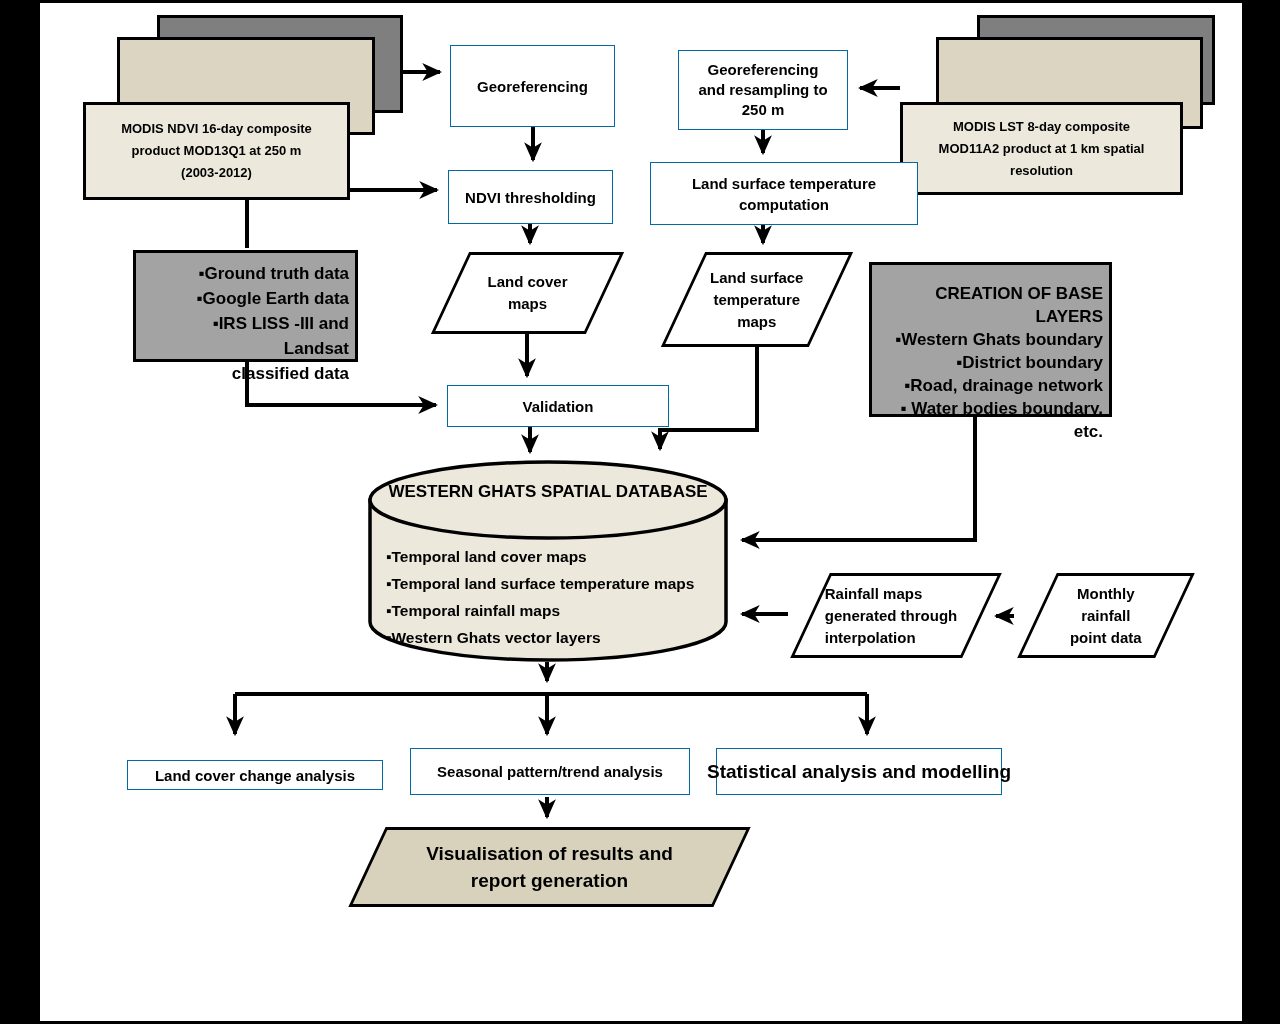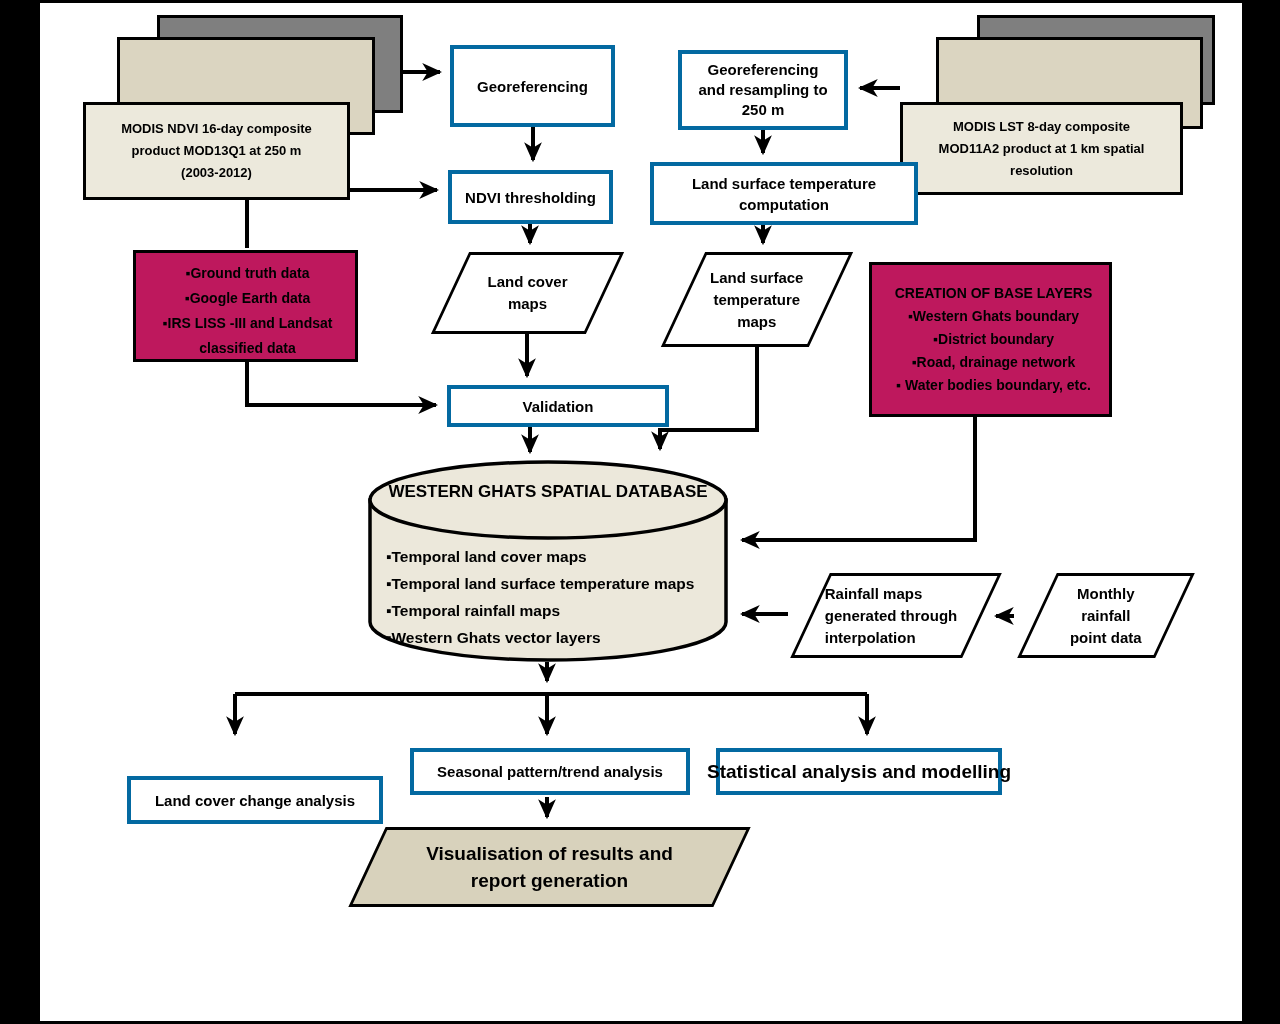--- a/index.html
+++ b/index.html
@@ -7,7 +7,7 @@
           font-family:"Liberation Sans",sans-serif;color:#000;}
   .bar{position:absolute;background:#000;}
   svg.overlay{position:absolute;left:0;top:0;}
-  .node{position:absolute;background:#ffffff;border:4px solid #0369a1;box-sizing:border-box;
+  .node{position:absolute;background:#ffffff;border:1px solid #0369a1;box-sizing:border-box;
         display:flex;flex-direction:column;align-items:center;justify-content:center;
         font-weight:bold;font-size:15px;line-height:21px;text-align:right;}
   .nowrap{white-space:nowrap;}

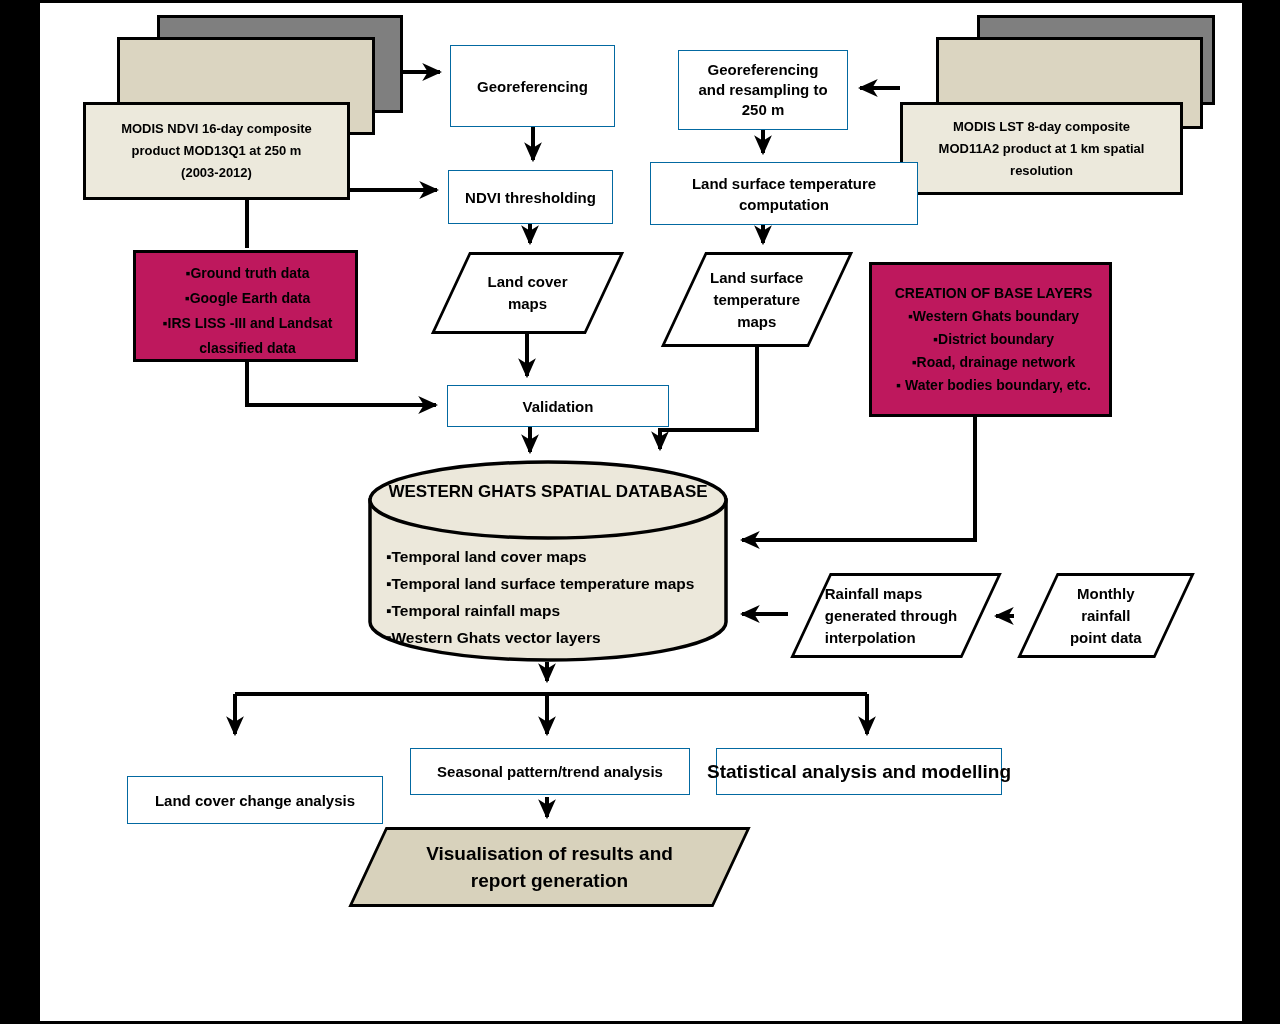--- a/index.html
+++ b/index.html
@@ -19,8 +19,8 @@
   .para{position:absolute;background:#ffffff;border:3px solid #000;box-sizing:border-box;
         transform:skewX(-25deg);display:flex;align-items:center;justify-content:center;}
   .para-inner{transform:skewX(25deg);font-weight:bold;font-size:15px;line-height:22px;text-align:center;width:100%;}
-  .bullets{position:absolute;background:#be185d;border:3px solid #000;box-sizing:border-box;
-        font-weight:bold;font-size:14px;text-align:center;}
+  .bullets{position:absolute;background:#a3a3a3;border:3px solid #000;box-sizing:border-box;
+        font-weight:bold;font-size:17px;text-align:right;}
   .cyl-title{position:absolute;font-weight:bold;font-size:17px;text-align:center;}
   .cyl-bullets{position:absolute;font-weight:bold;font-size:15.5px;line-height:27px;text-align:left;}
   .result{background:#d8d2bc;}

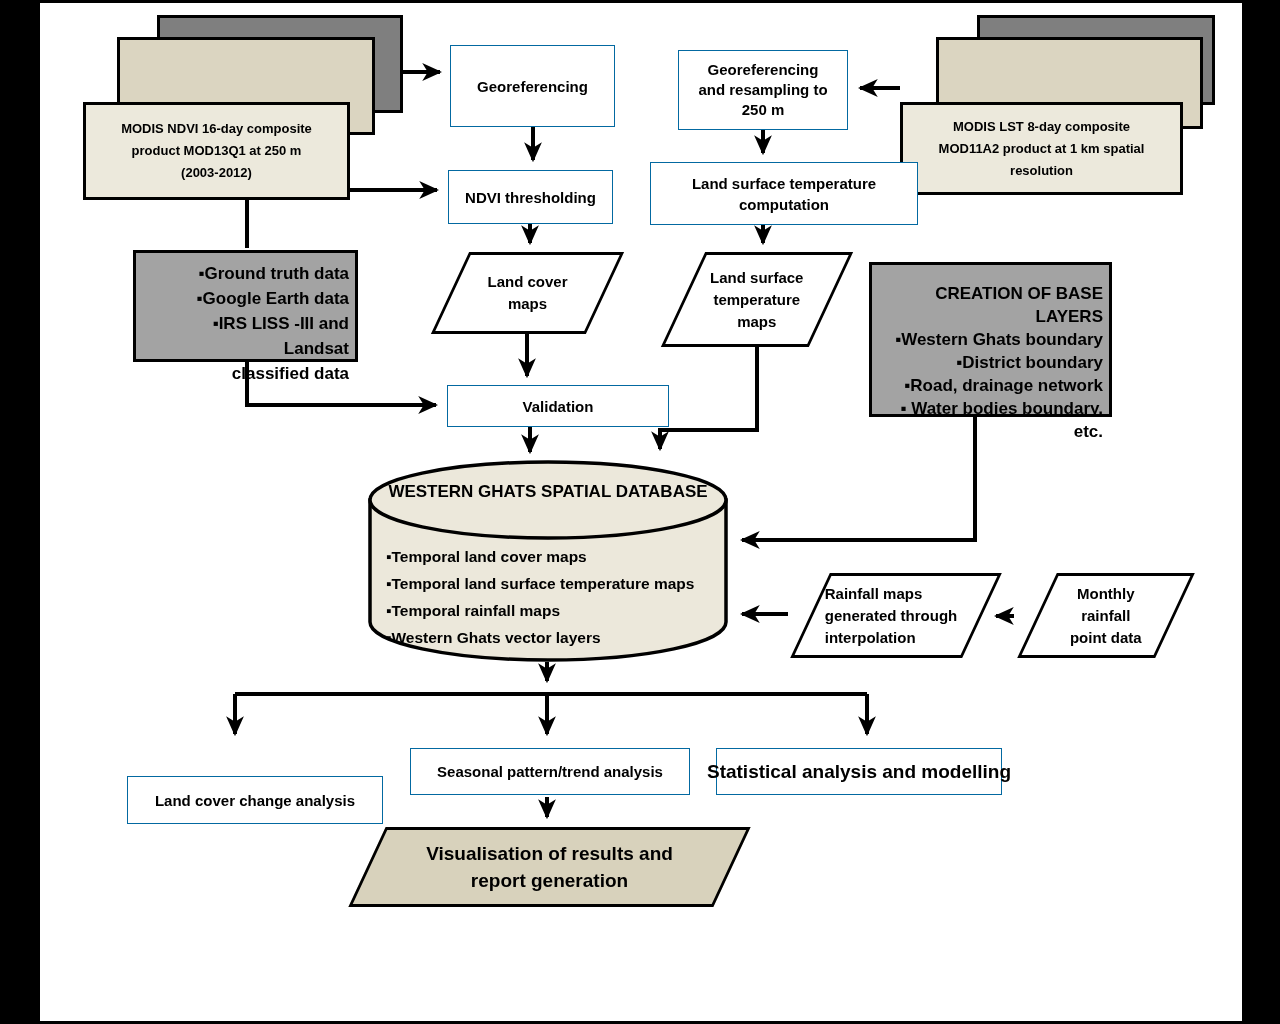--- a/index.html
+++ b/index.html
@@ -157,7 +157,7 @@
     </div>
   </div>
 
-  <div class="node" style="left:127px;top:776px;width:256px;height:48px;">
+  <div class="node" style="left:127px;top:760px;width:256px;height:30px;">
     <div class="nowrap">Land cover change analysis</div>
   </div>
   <div class="node" style="left:410px;top:748px;width:280px;height:47px;">

